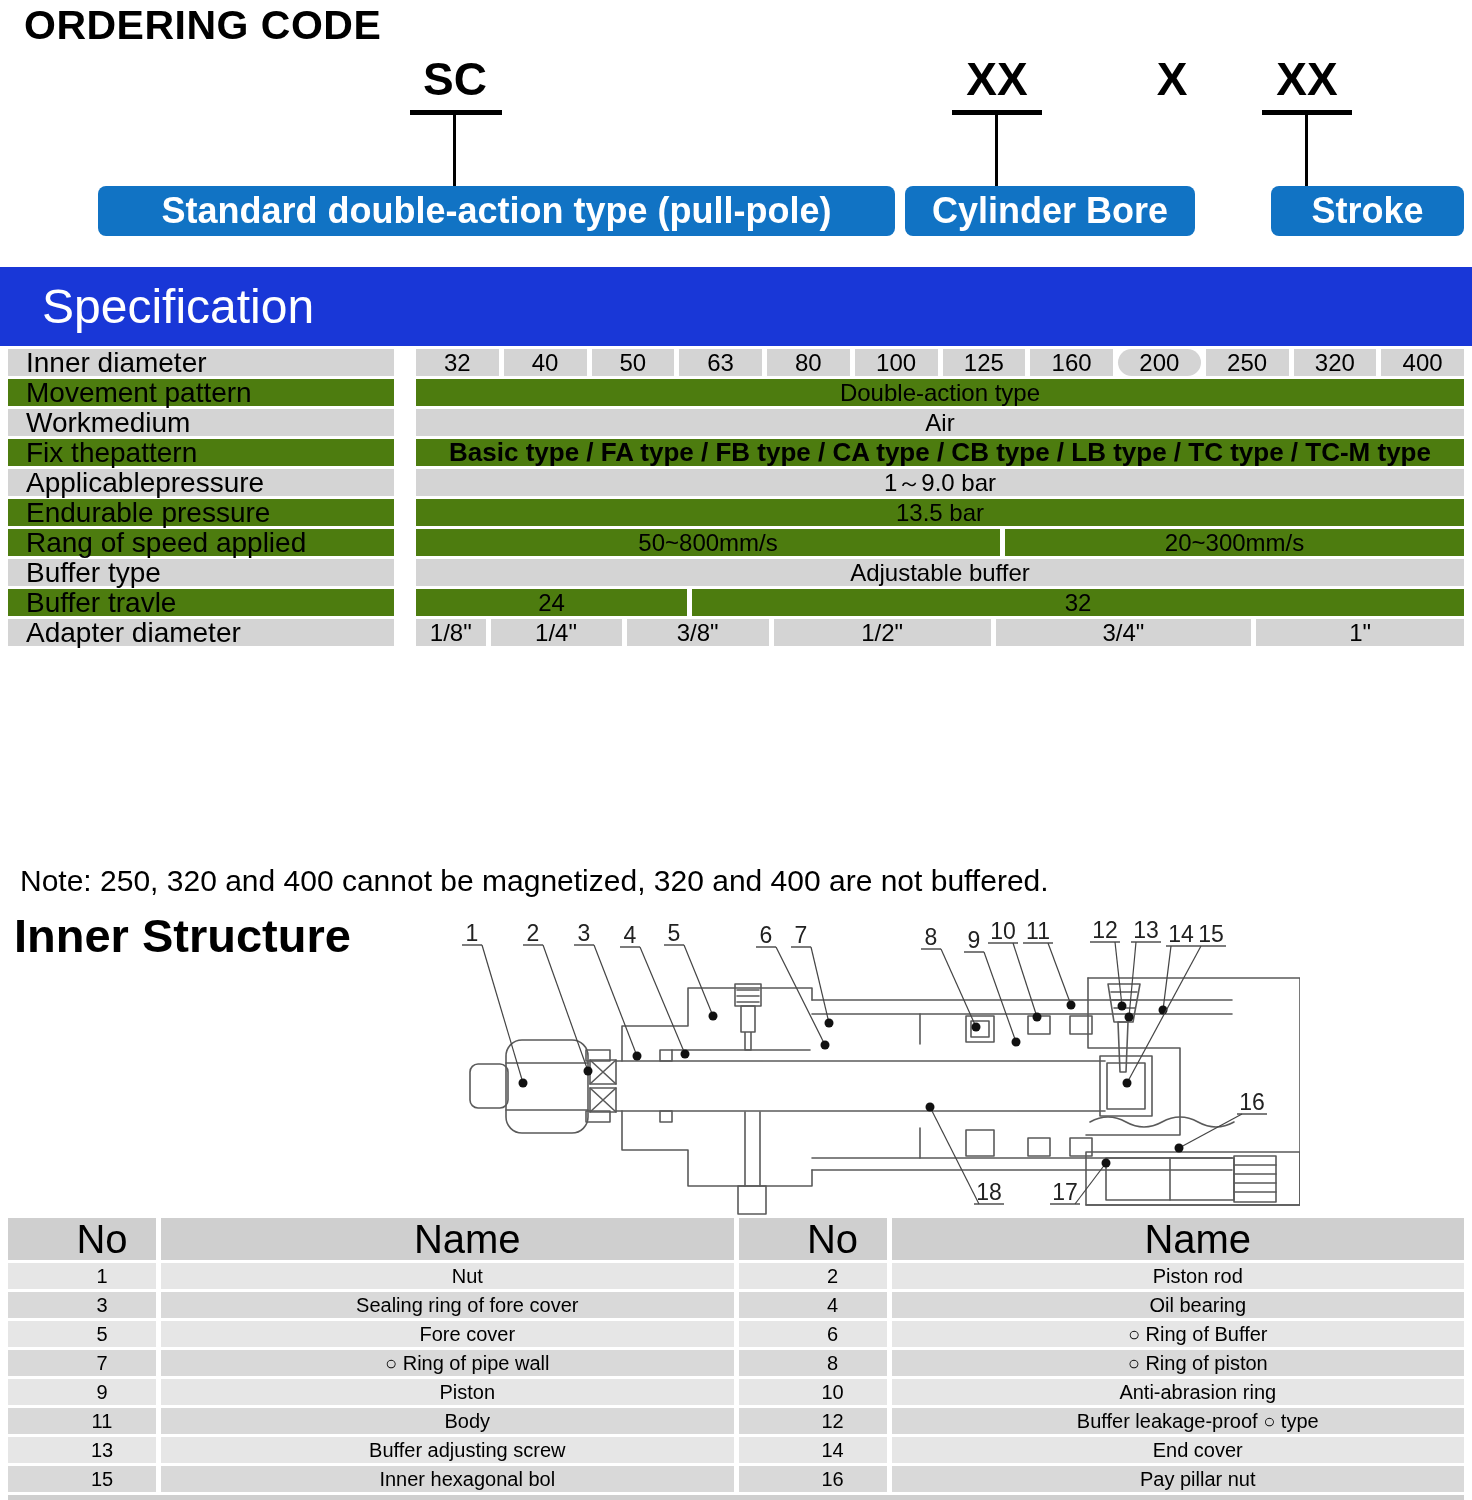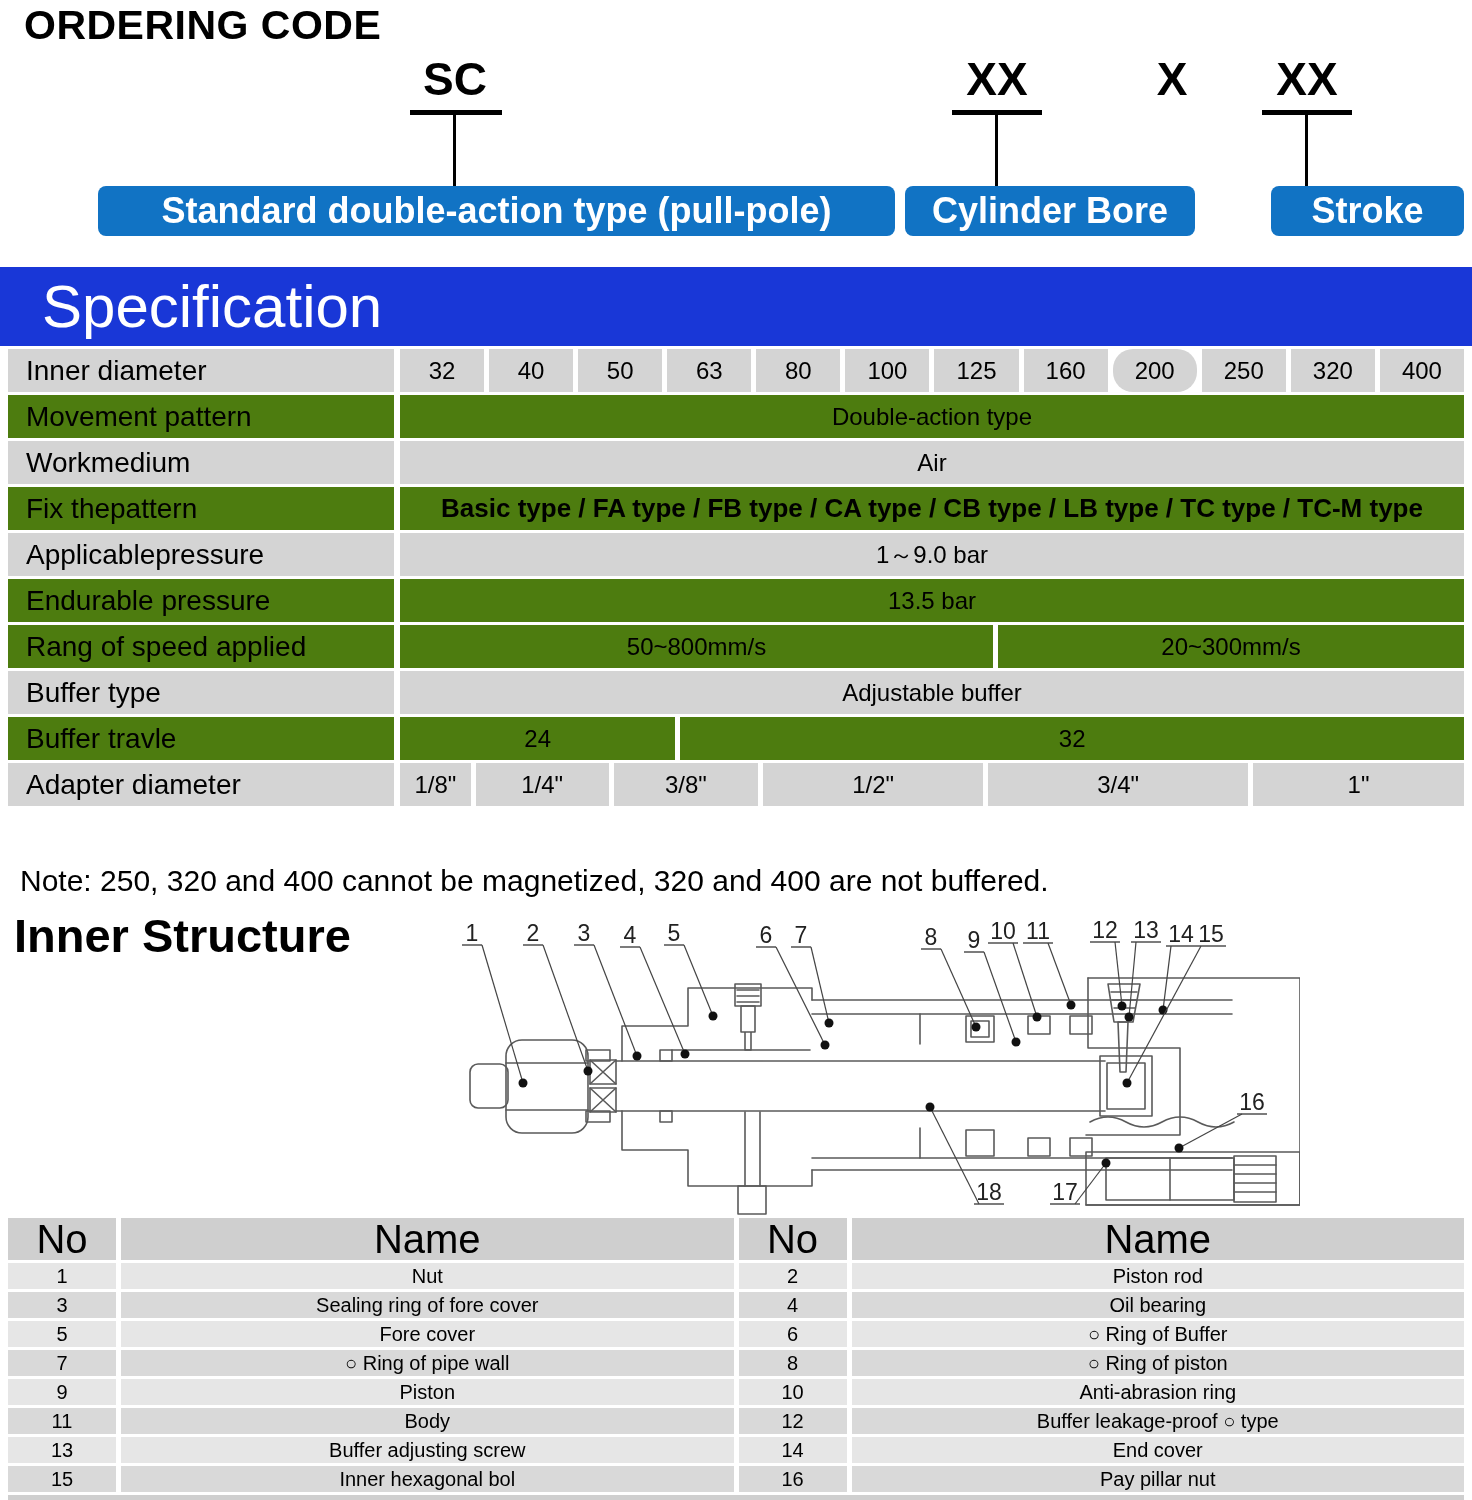--- a/index.html
+++ b/index.html
@@ -15,7 +15,7 @@
             border-radius:8px;white-space:nowrap;margin-left:43px;}
   
   .spec-banner{position:absolute;left:0;top:267px;width:1472px;height:79px;background:var(--banner,#1937d7);
-               color:#fff;font-size:60px;display:flex;align-items:center;padding-left:42px;box-sizing:border-box;}
+               color:#fff;font-size:48px;display:flex;align-items:center;padding-left:42px;box-sizing:border-box;}
   #spec-table{position:absolute;left:8px;top:349px;width:1456px;display:flex;flex-direction:column;gap:3px;}
   .spec-row{display:flex;height:43px;gap:6px;}
   .spec-label{flex:0 0 386px;display:flex;align-items:center;padding-left:18px;font-size:28px;box-sizing:border-box;}

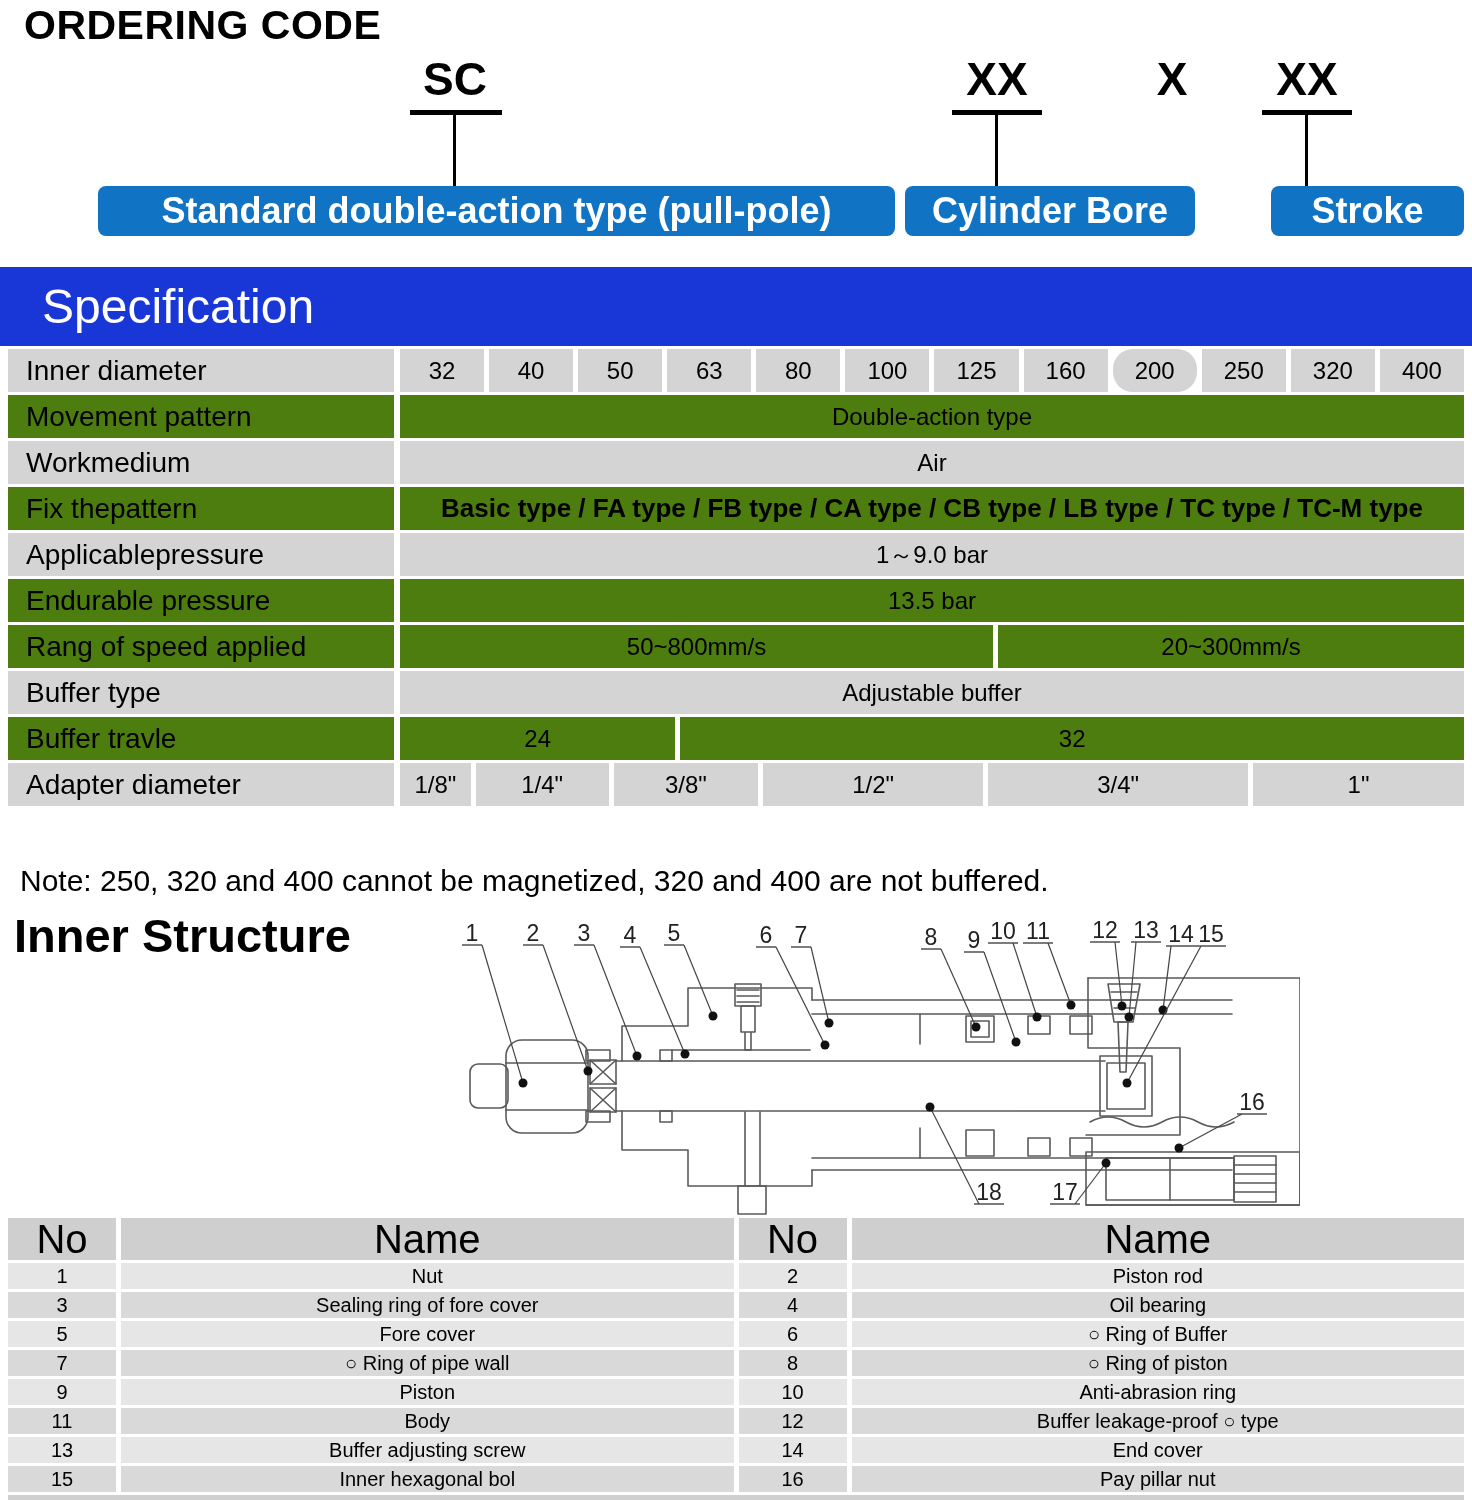--- a/index.html
+++ b/index.html
@@ -17,7 +17,7 @@
   .spec-banner{position:absolute;left:0;top:267px;width:1472px;height:79px;background:var(--banner,#1937d7);
                color:#fff;font-size:48px;display:flex;align-items:center;padding-left:42px;box-sizing:border-box;}
   #spec-table{position:absolute;left:8px;top:349px;width:1456px;display:flex;flex-direction:column;gap:3px;}
-  .spec-row{display:flex;height:43px;gap:6px;}
+  .spec-row{display:flex;height:27px;gap:22px;}
   .spec-label{flex:0 0 386px;display:flex;align-items:center;padding-left:18px;font-size:28px;box-sizing:border-box;}
   .spec-values{flex:1;display:flex;gap:5px;}
   .spec-cell{display:flex;align-items:center;justify-content:center;font-size:24px;white-space:nowrap;}

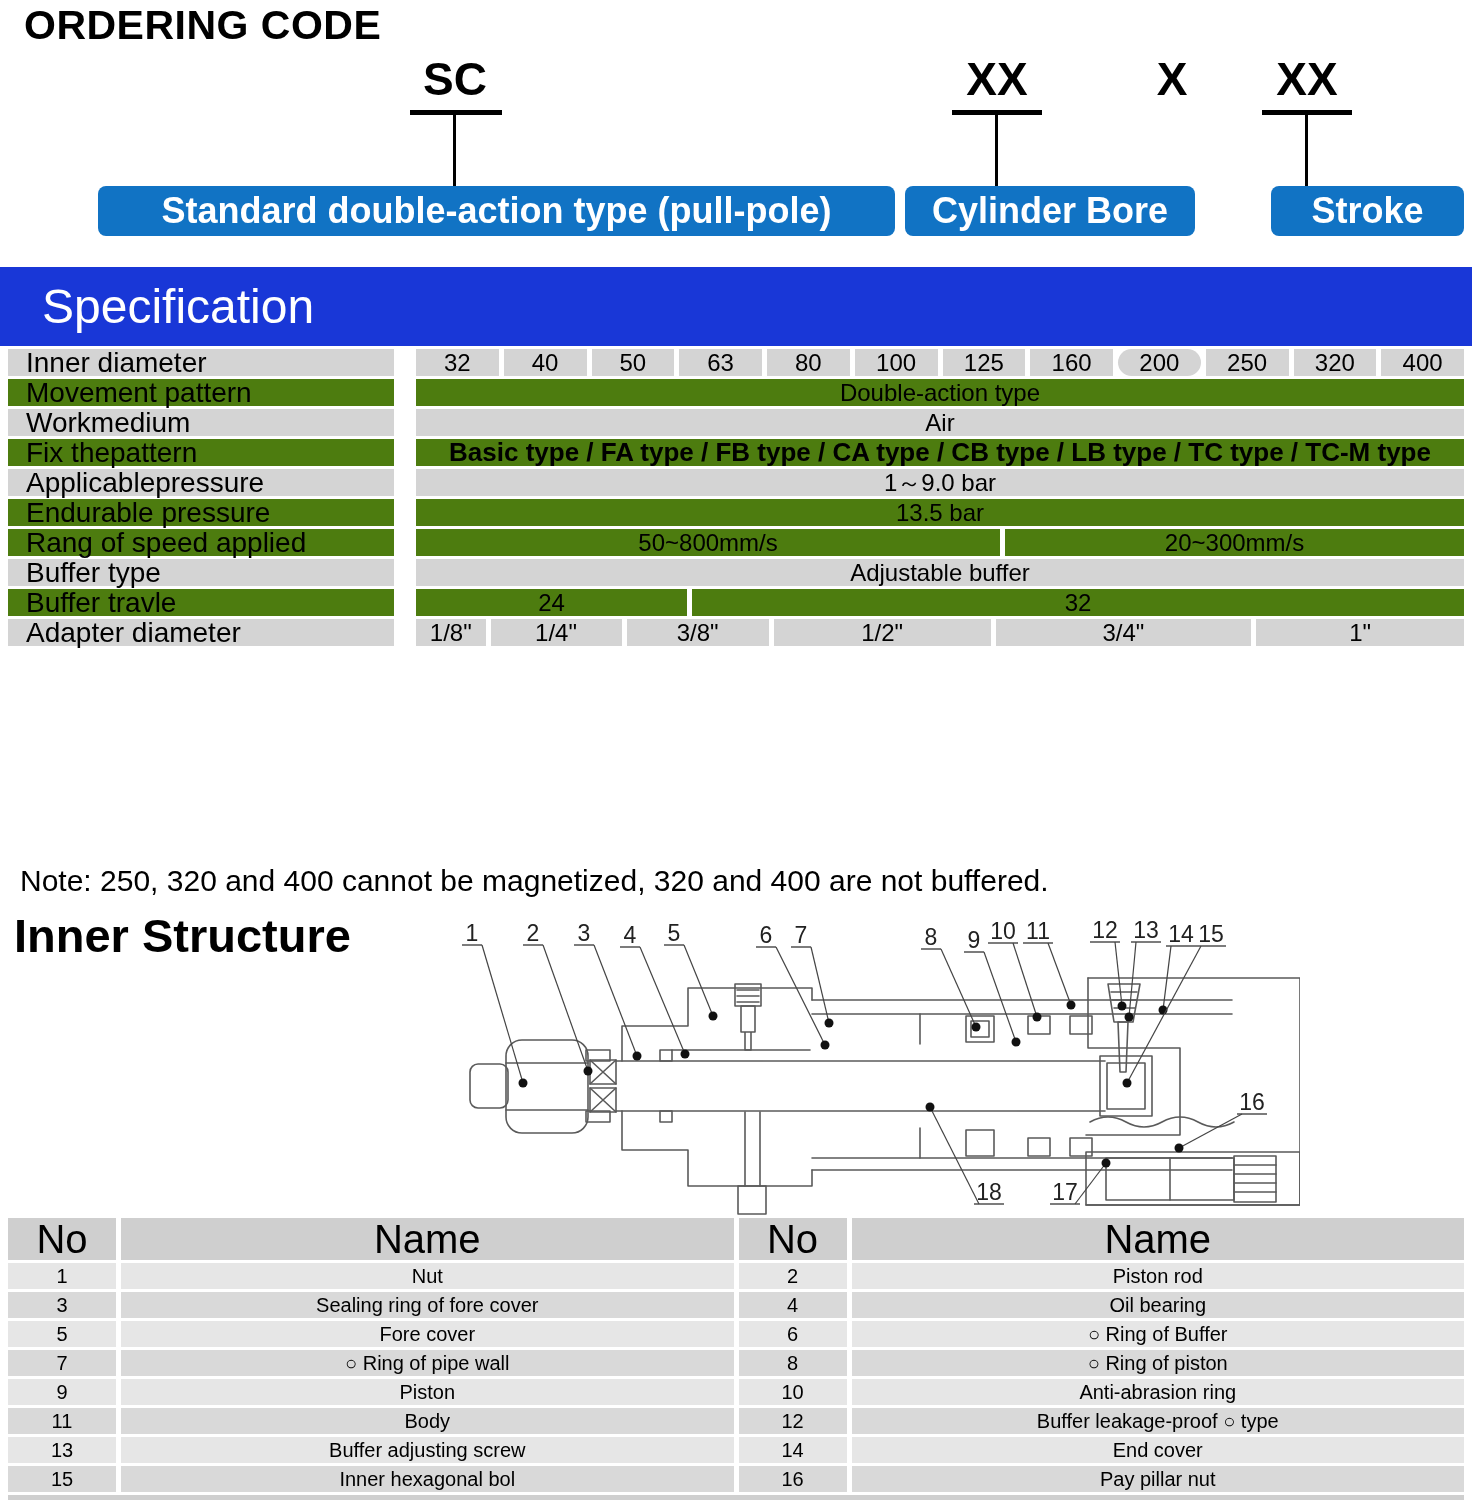--- a/index.html
+++ b/index.html
@@ -32,7 +32,7 @@
   #parts-table{position:absolute;left:8px;top:1218px;width:1456px;display:flex;flex-direction:column;gap:3px;}
   .parts-header{display:flex;height:42px;gap:5px;font-size:40px;}
   .parts-row{display:flex;height:26px;gap:5px;font-size:20px;}
-  .pc{display:flex;align-items:center;justify-content:center;white-space:nowrap;}
+  .pc{display:flex;align-items:center;justify-content:center;white-space:nowrap;padding-left:40px;}
   .pc-no{flex:0 0 108px;}
   .pc-name{flex:1;}
   .ph{background:#cfcfcf;}

